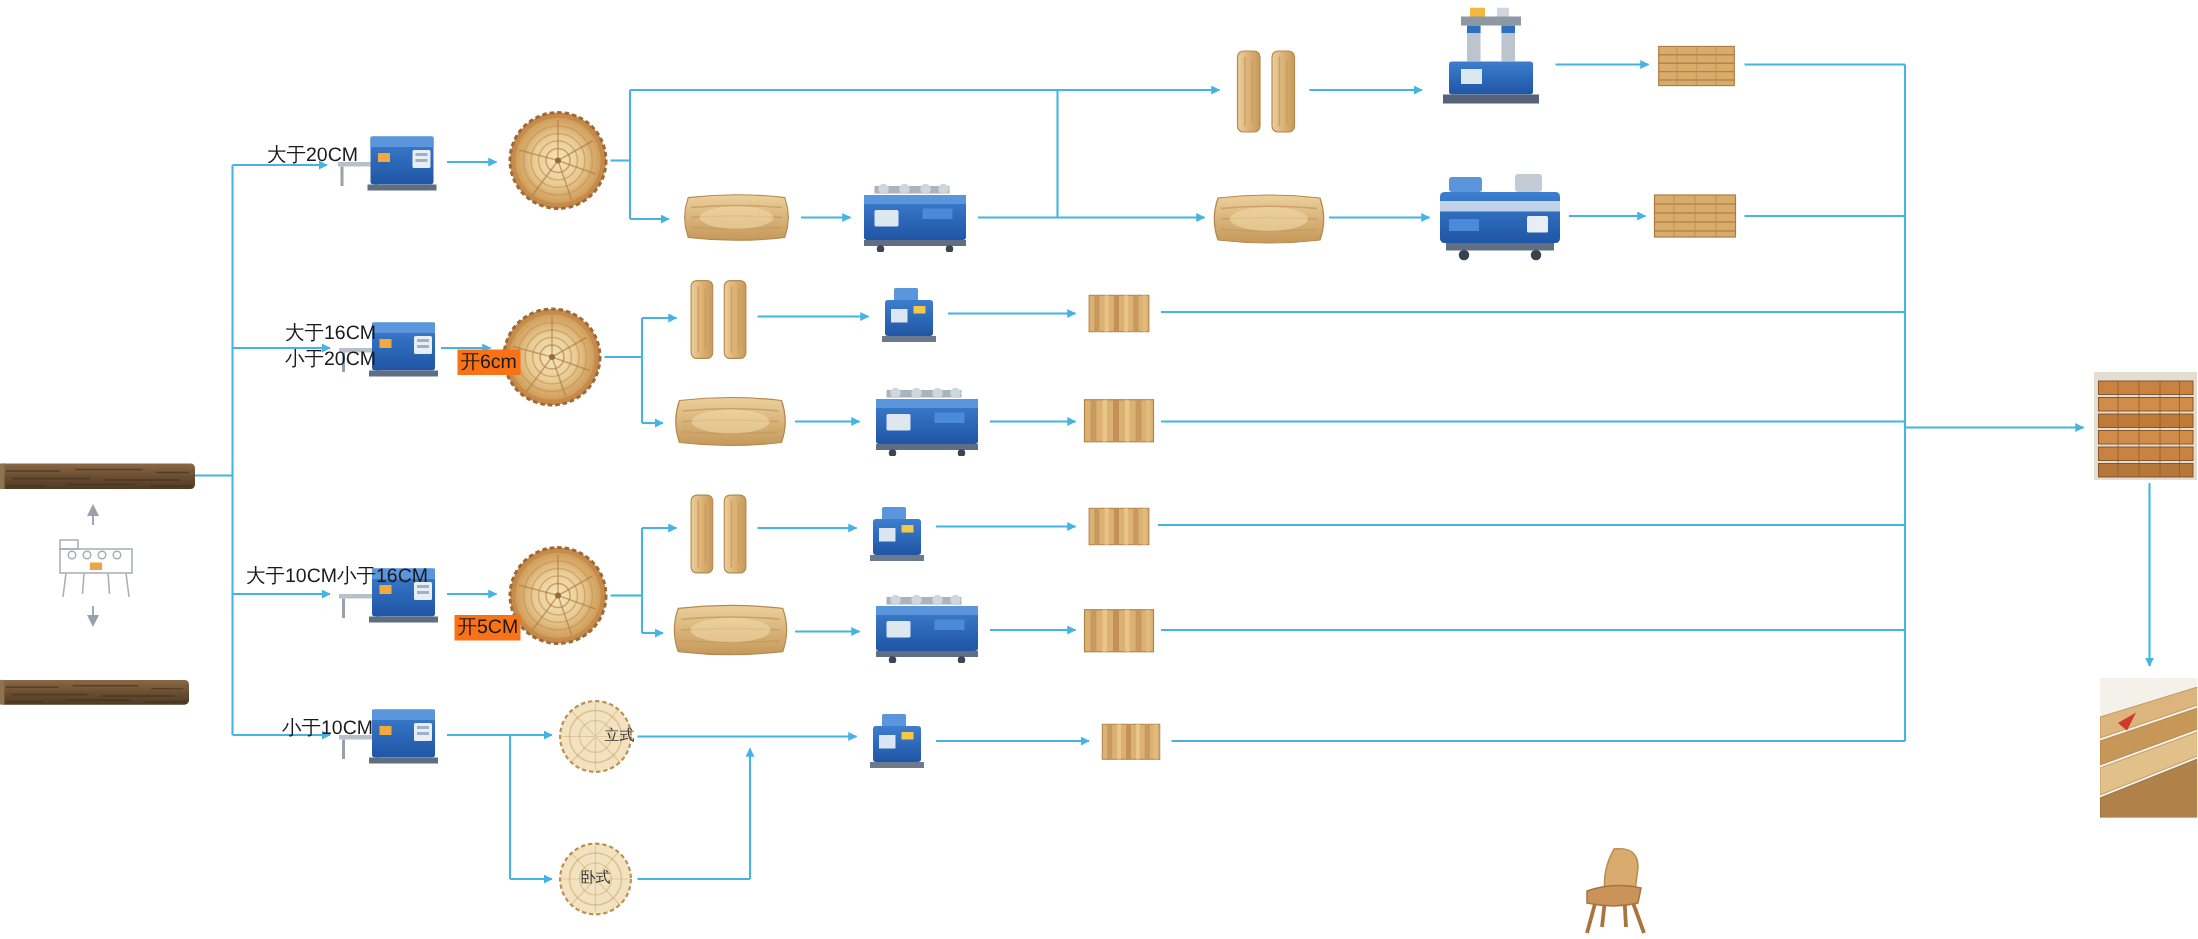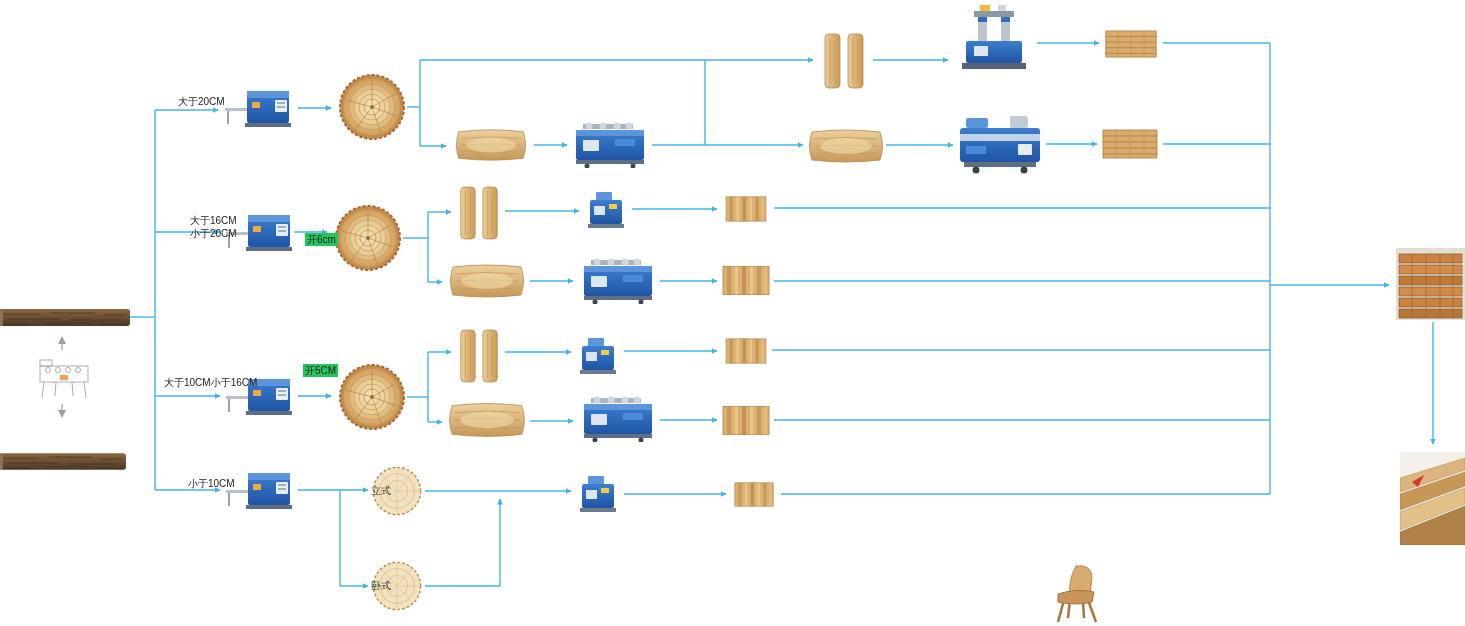--- a/index.html
+++ b/index.html
@@ -7,7 +7,7 @@
   #canvas{position:relative;width:1465px;height:626px;background:#fff;overflow:hidden;
           font-family:"Liberation Sans","DejaVu Sans",sans-serif}
   svg.layer{position:absolute;left:0;top:0;display:block}
-  .label{position:absolute;font-size:10px;color:#1a1a1a;line-height:1.3;white-space:nowrap}
+  .label{position:absolute;font-size:13px;color:#1a1a1a;line-height:1.3;white-space:nowrap}
   .onln{background:#22c55e;padding:0 2px}
   .mode{text-align:left;font-size:10px;color:#333}
 </style>

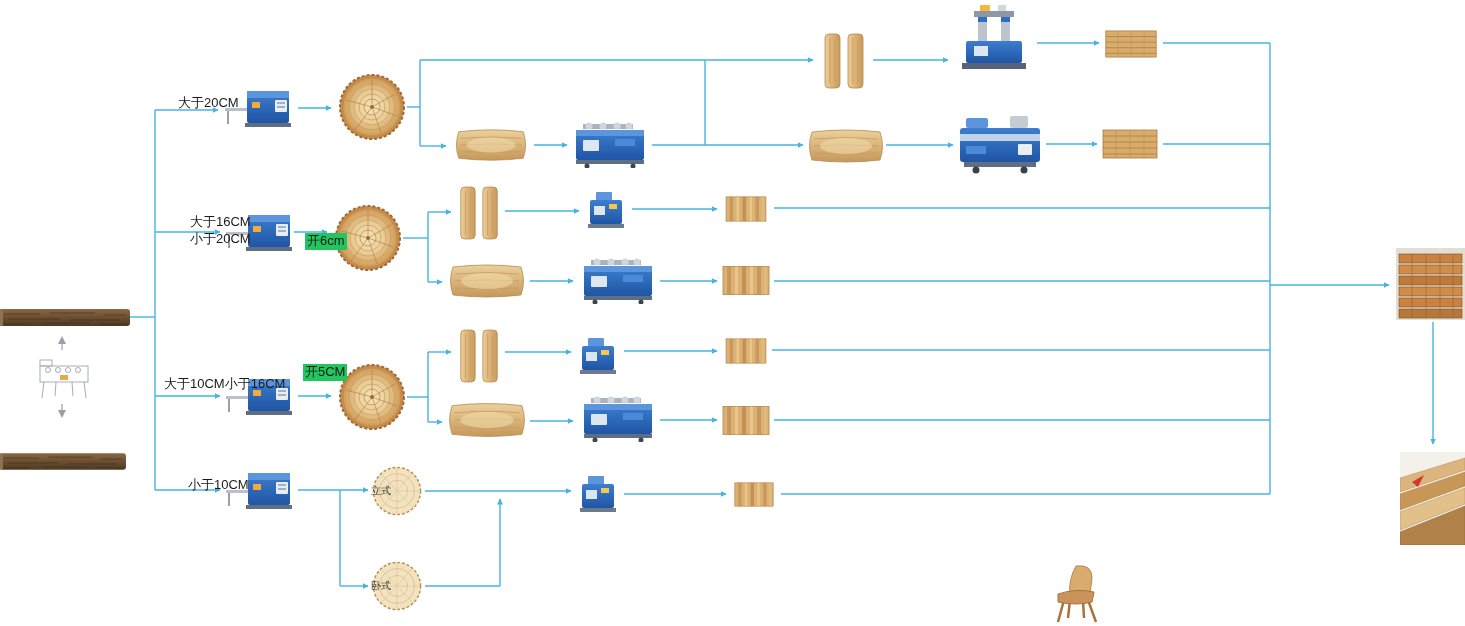--- a/index.html
+++ b/index.html
@@ -8,7 +8,7 @@
           font-family:"Liberation Sans","DejaVu Sans",sans-serif}
   svg.layer{position:absolute;left:0;top:0;display:block}
   .label{position:absolute;font-size:13px;color:#1a1a1a;line-height:1.3;white-space:nowrap}
-  .onln{background:#22c55e;padding:0 2px}
+  .onln{background:#f97316;padding:0 2px}
   .mode{text-align:left;font-size:10px;color:#333}
 </style>
 </head>

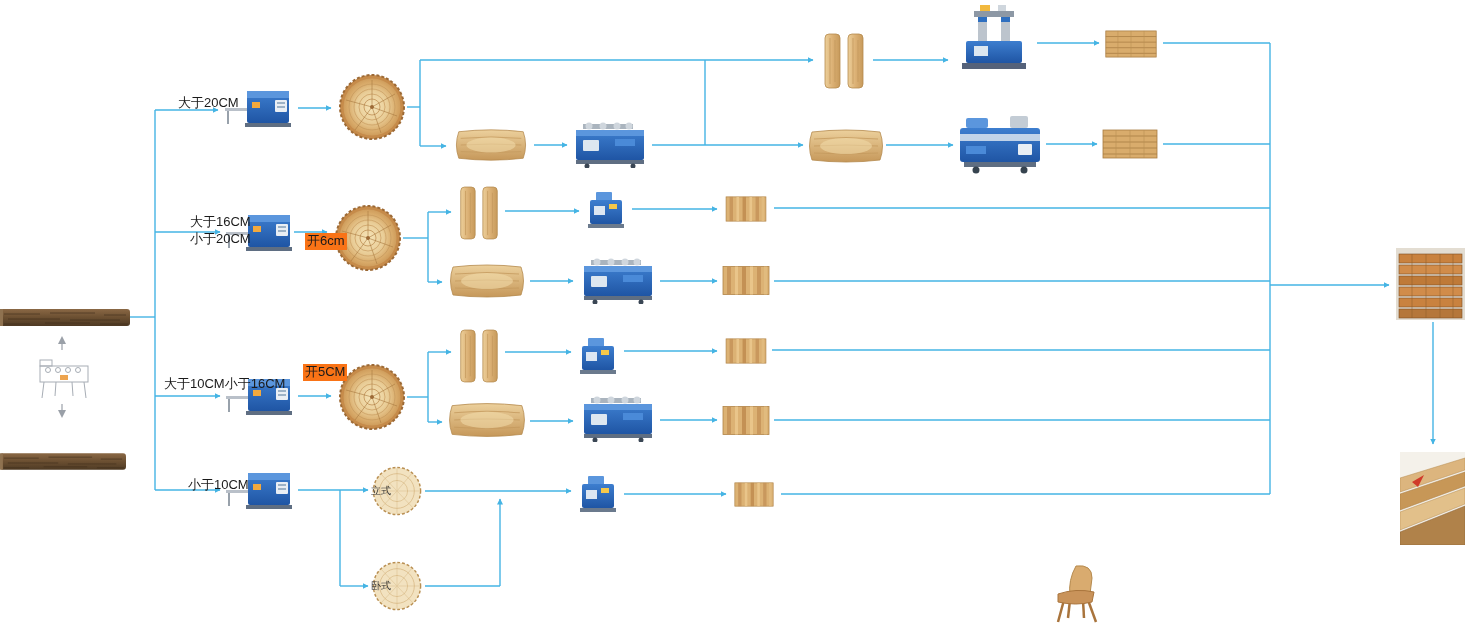--- a/index.html
+++ b/index.html
@@ -374,7 +374,7 @@
 
 <div class="label" style="left:164px;top:376px">大于10CM小于16CM</div>
 
-<div class="label onln" style="left:303px;top:364px">开5CM</div>
+<div class="label onln" style="left:303px;top:410px">开5CM</div>
 
 <div class="label" style="left:188px;top:477px">小于10CM</div>
 

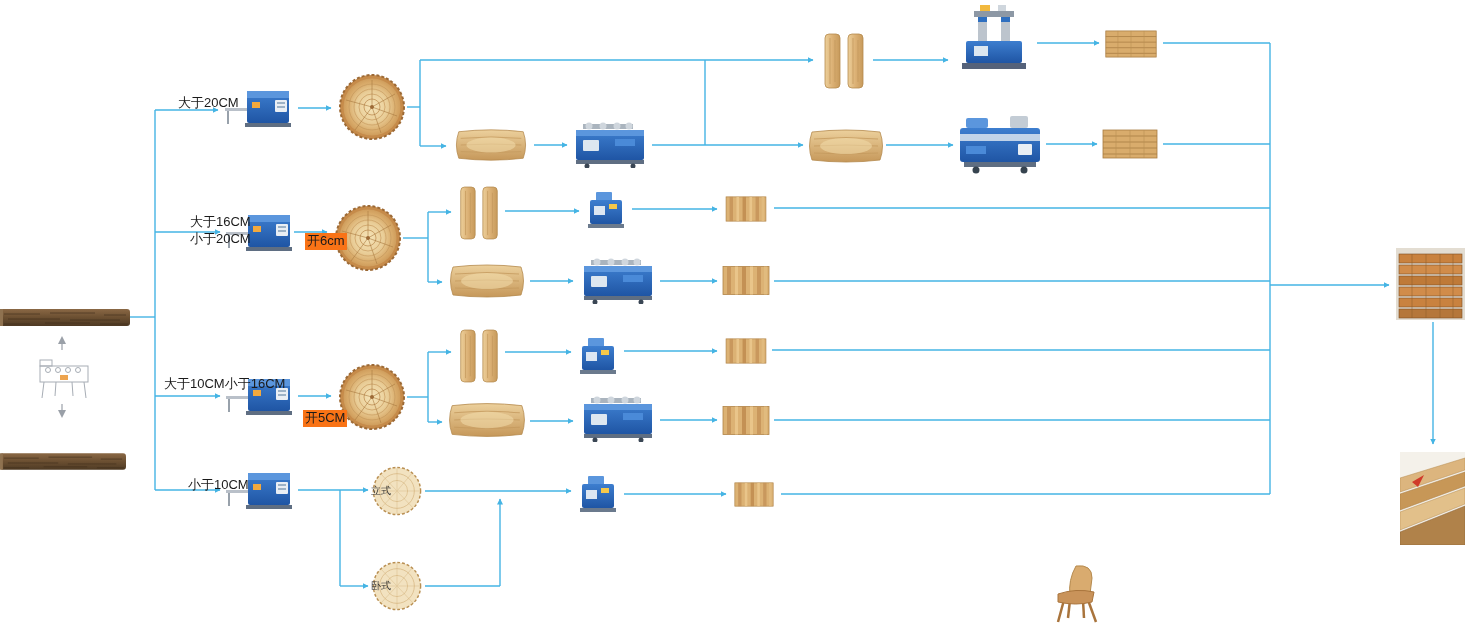--- a/index.html
+++ b/index.html
@@ -9,7 +9,7 @@
   svg.layer{position:absolute;left:0;top:0;display:block}
   .label{position:absolute;font-size:13px;color:#1a1a1a;line-height:1.3;white-space:nowrap}
   .onln{background:#f97316;padding:0 2px}
-  .mode{text-align:left;font-size:10px;color:#333}
+  .mode{text-align:right;font-size:10px;color:#333}
 </style>
 </head>
 <body>

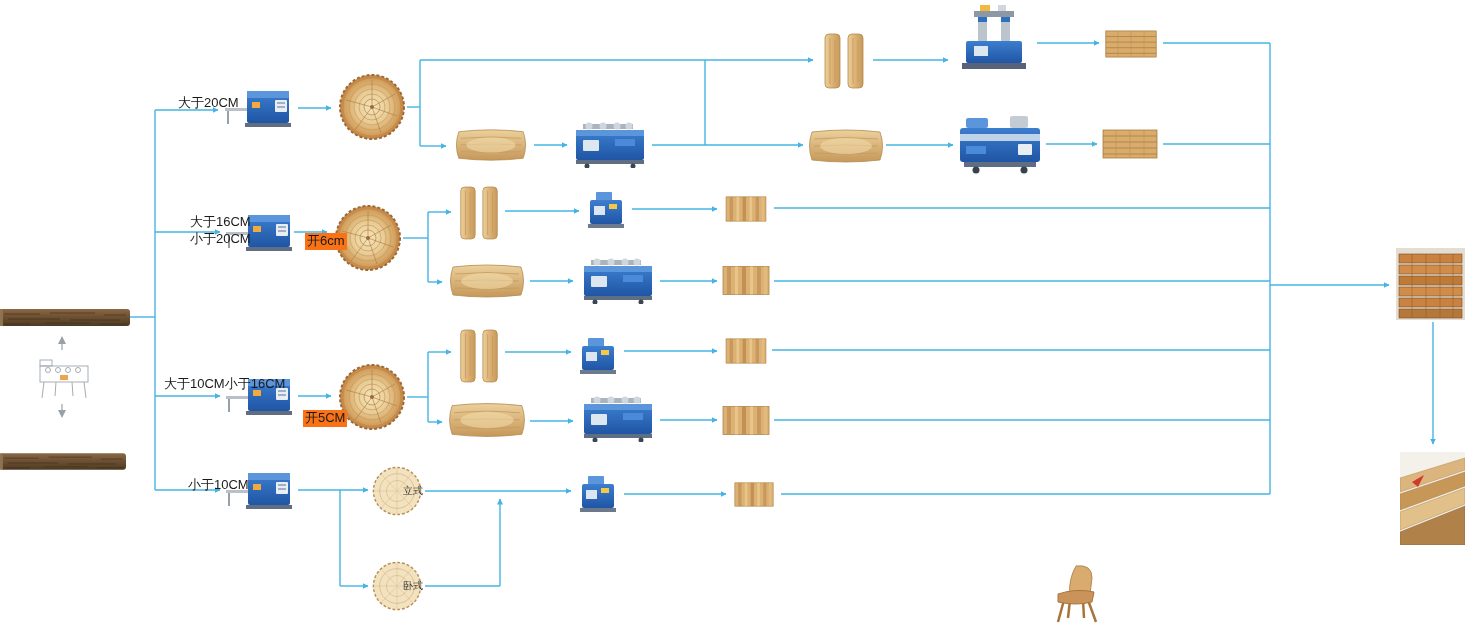--- a/index.html
+++ b/index.html
@@ -380,7 +380,7 @@
 
 <div class="label mode" style="left:371px;top:484px;width:52px">立式</div>
 
-<div class="label mode" style="left:371px;top:579px;width:52px">卧式</div>
+<div class="label mode" style="left:355px;top:579px;width:52px">卧式</div>
 
 </div>
 

